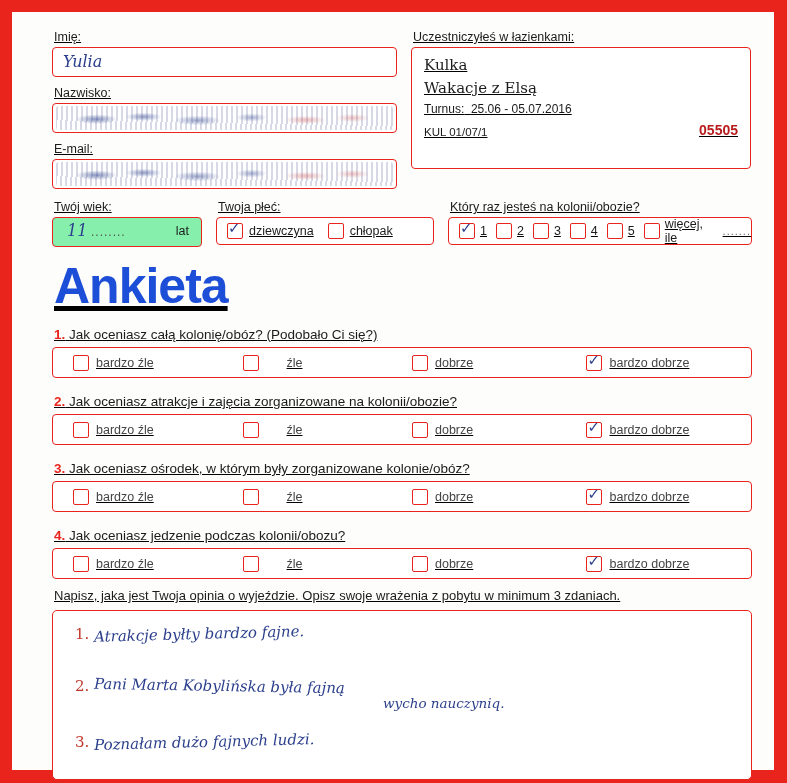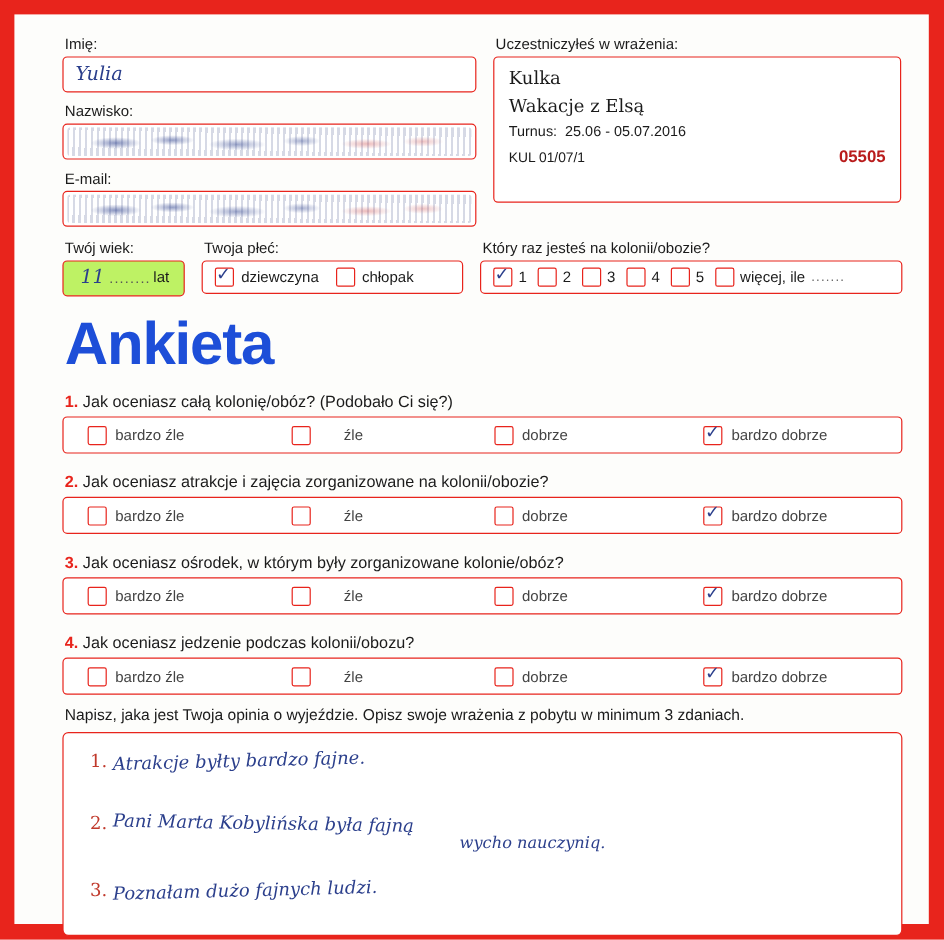--- a/index.html
+++ b/index.html
@@ -27,6 +27,7 @@
     left: 40px;
     top: 18px;
     width: 700px;
+    text-decoration: underline;
   }
 
   

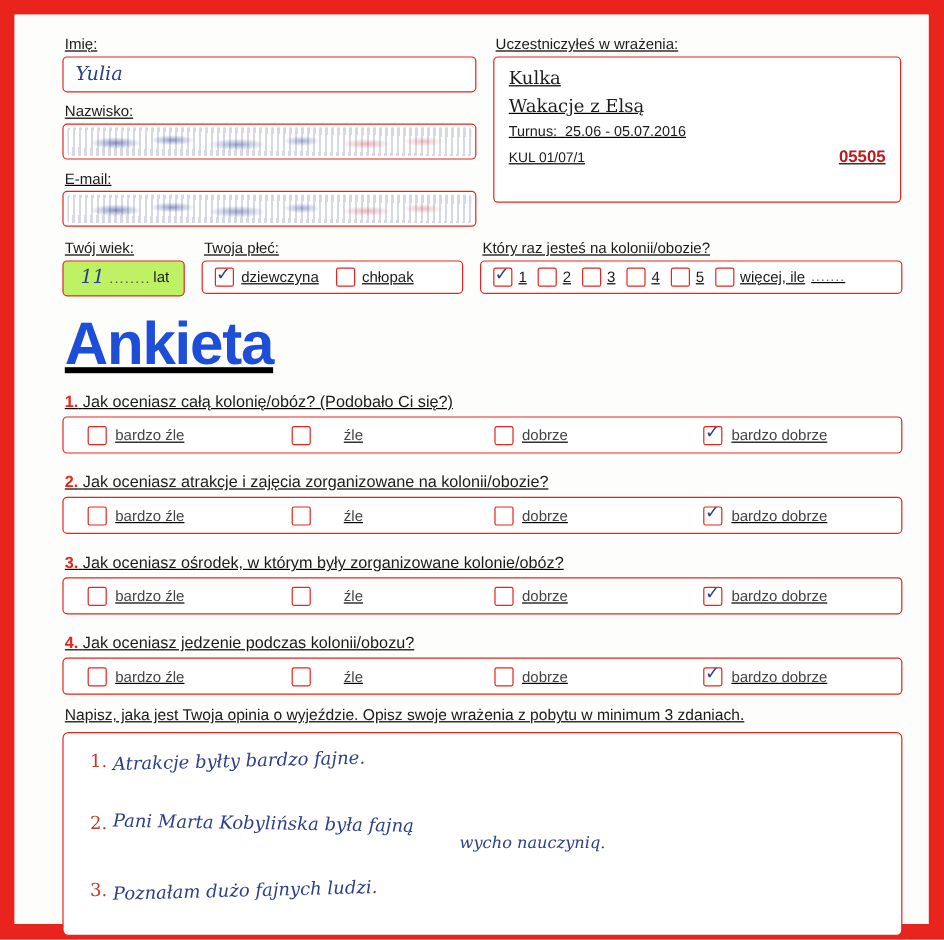--- a/index.html
+++ b/index.html
@@ -296,7 +296,7 @@
       </div>
 
       <div class="col-right">
-        <div class="fieldlabel">Uczestniczyłeś w wrażenia:</div>
+        <div class="fieldlabel">Uczestniczyłeś w łazienkami:</div>
         <div class="camp-box">
           <div class="camp-name">Kulka</div>
           <div class="camp-name">Wakacje z Elsą</div>

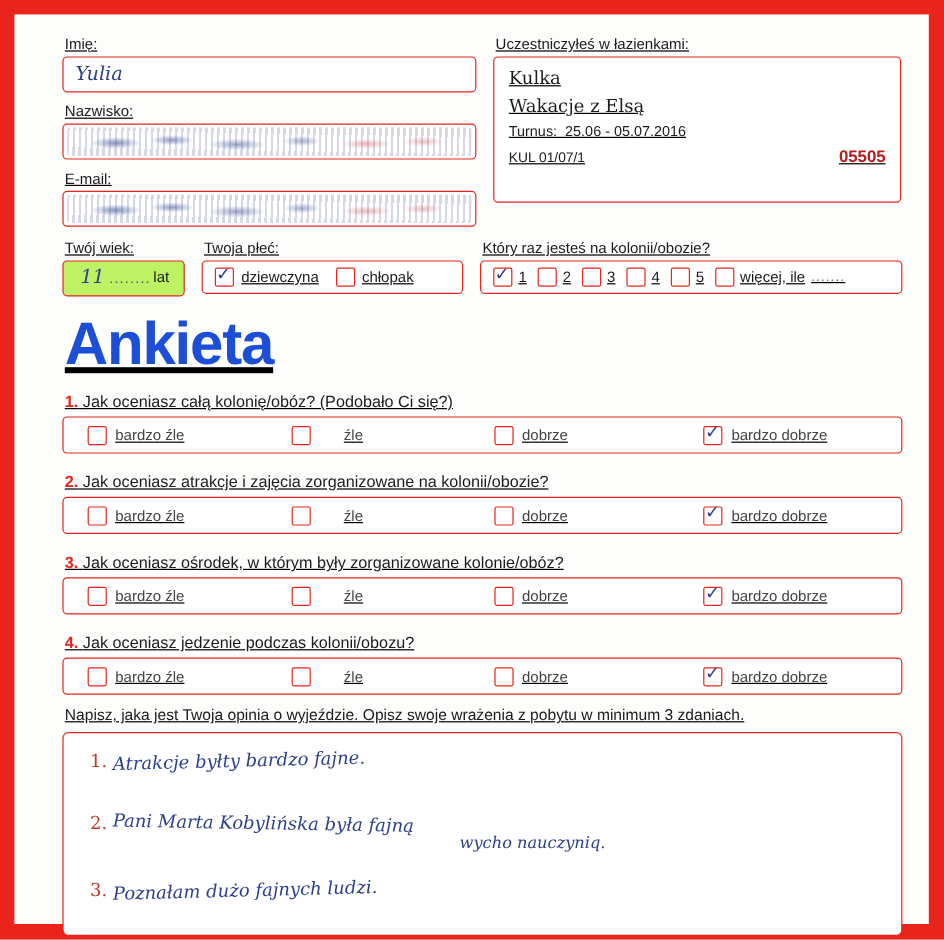--- a/index.html
+++ b/index.html
@@ -122,10 +122,11 @@
     border-radius: 4px;
     height: 28px;
     width: 100px;
-    background: #bef264;
+    background: #86efac;
     position: relative;
     display: flex;
     align-items: center;
+    padding-left: 48px;
   }
   .dots {
     font-size: 12px;

